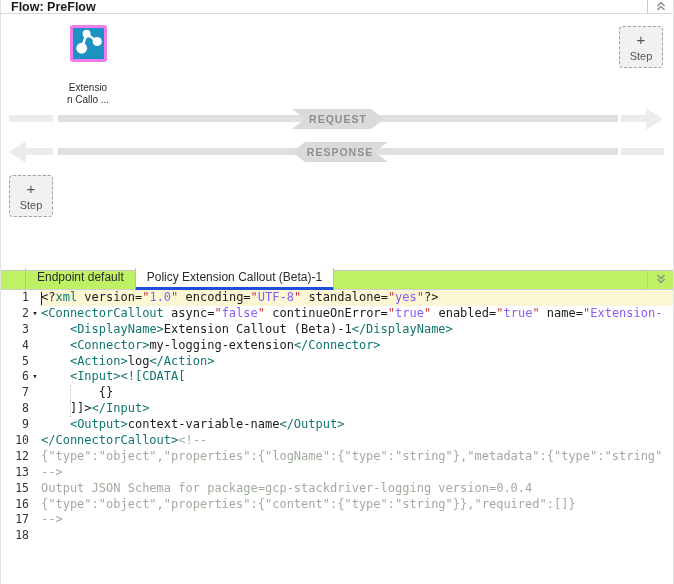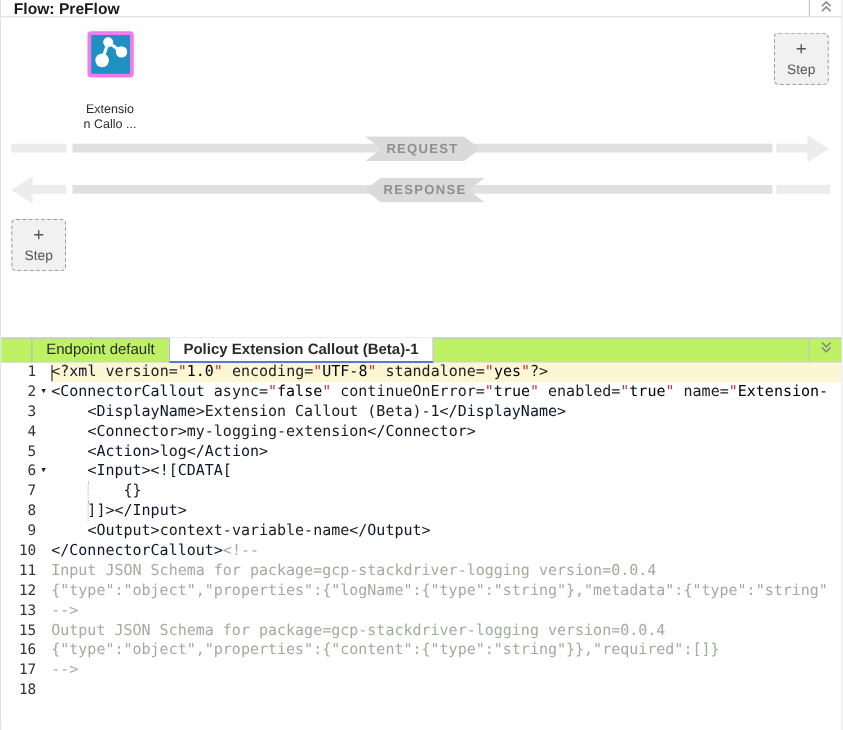--- a/index.html
+++ b/index.html
@@ -57,7 +57,7 @@
   .tab { font-size:12px; color:#2b2b2b; padding:0 11px; line-height:19px;
          border-left:1px solid #bcbcbc; cursor:pointer; white-space:nowrap; }
   .tab:last-of-type { border-right:1px solid #bcbcbc; }
-  .tab.active { background:#fff; margin-bottom:-1px; border-bottom:2px solid #1d4ed8;font-weight:bold; }
+  .tab.active { background:#fff; margin-bottom:-1px; border-bottom:6px solid #1d4ed8; }
   .tab-spacer { flex:1; }
   .tabbar-btn { width:26px; display:flex; align-items:center; justify-content:center;
                 border-left:1px solid #c4c4c4; cursor:pointer; }

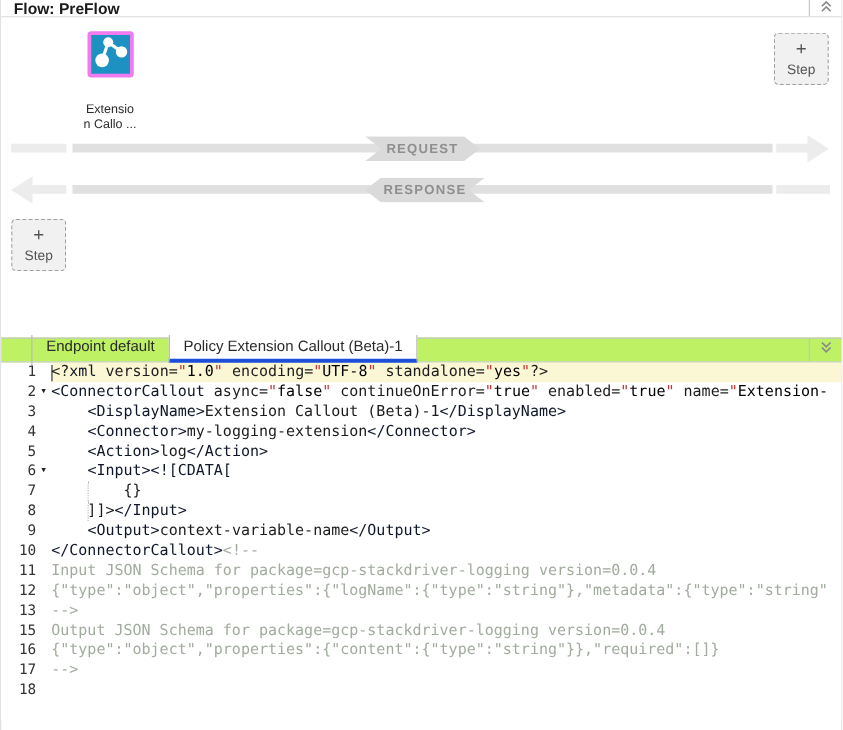--- a/index.html
+++ b/index.html
@@ -75,7 +75,7 @@
   .cursor { position:absolute; left:0; top:1.5px; width:1px; height:13px; background:#222; }
   .code.guide::before { content:""; position:absolute; left:29px; top:0; bottom:0;
                         border-left:1px dotted #b9c4b9; }
-  .tok-tag { color:#0f172a; }
+  .tok-tag { color:#0f766e; }
   .tok-q   { color:#c4383a; }
   .tok-str { color:#000000; }
   .tok-pln { color:#1c1c1c; }

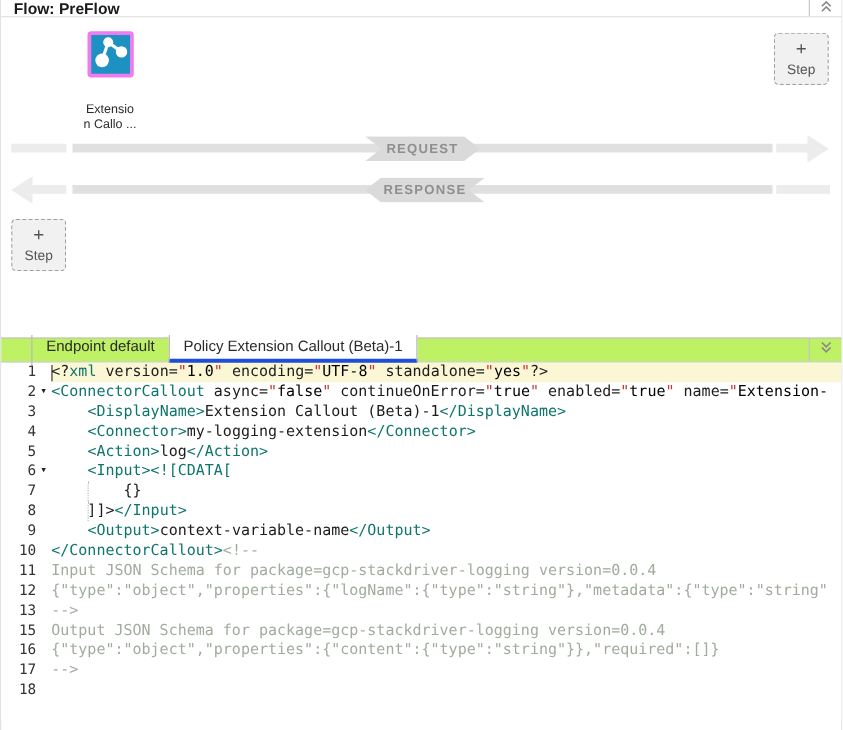--- a/index.html
+++ b/index.html
@@ -77,7 +77,7 @@
                         border-left:1px dotted #b9c4b9; }
   .tok-tag { color:#0f766e; }
   .tok-q   { color:#c4383a; }
-  .tok-str { color:#000000; }
+  .tok-str { color:#8b5cf6; }
   .tok-pln { color:#1c1c1c; }
   .tok-com { color:#a1ac9e; }
 </style>

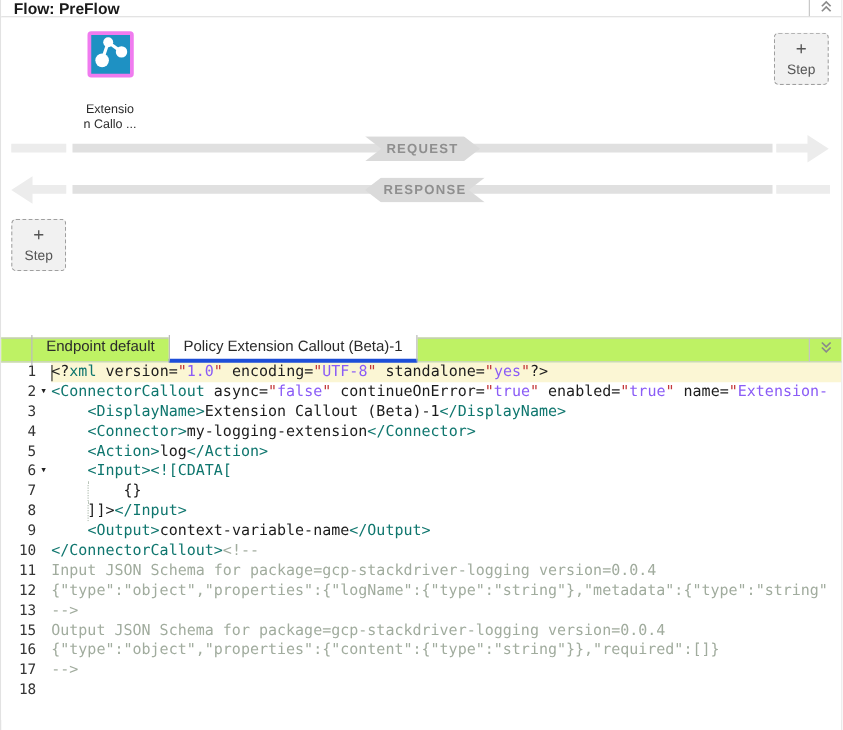--- a/index.html
+++ b/index.html
@@ -213,11 +213,6 @@
         <div class="code"><span class="tok-tag">&lt;/ConnectorCallout&gt;</span><span class="tok-com">&lt;!--</span></div>
       </div>
       <div class="line">
-        <span class="gutter">11</span>
-        <span class="foldcol"></span>
-        <div class="code"><span class="tok-com">Input JSON Schema for package=gcp-stackdriver-logging version=0.0.4</span></div>
-      </div>
-      <div class="line">
         <span class="gutter">12</span>
         <span class="foldcol"></span>
         <div class="code"><span class="tok-com">{"type":"object","properties":{"logName":{"type":"string"},"metadata":{"type":"string"</span></div>

